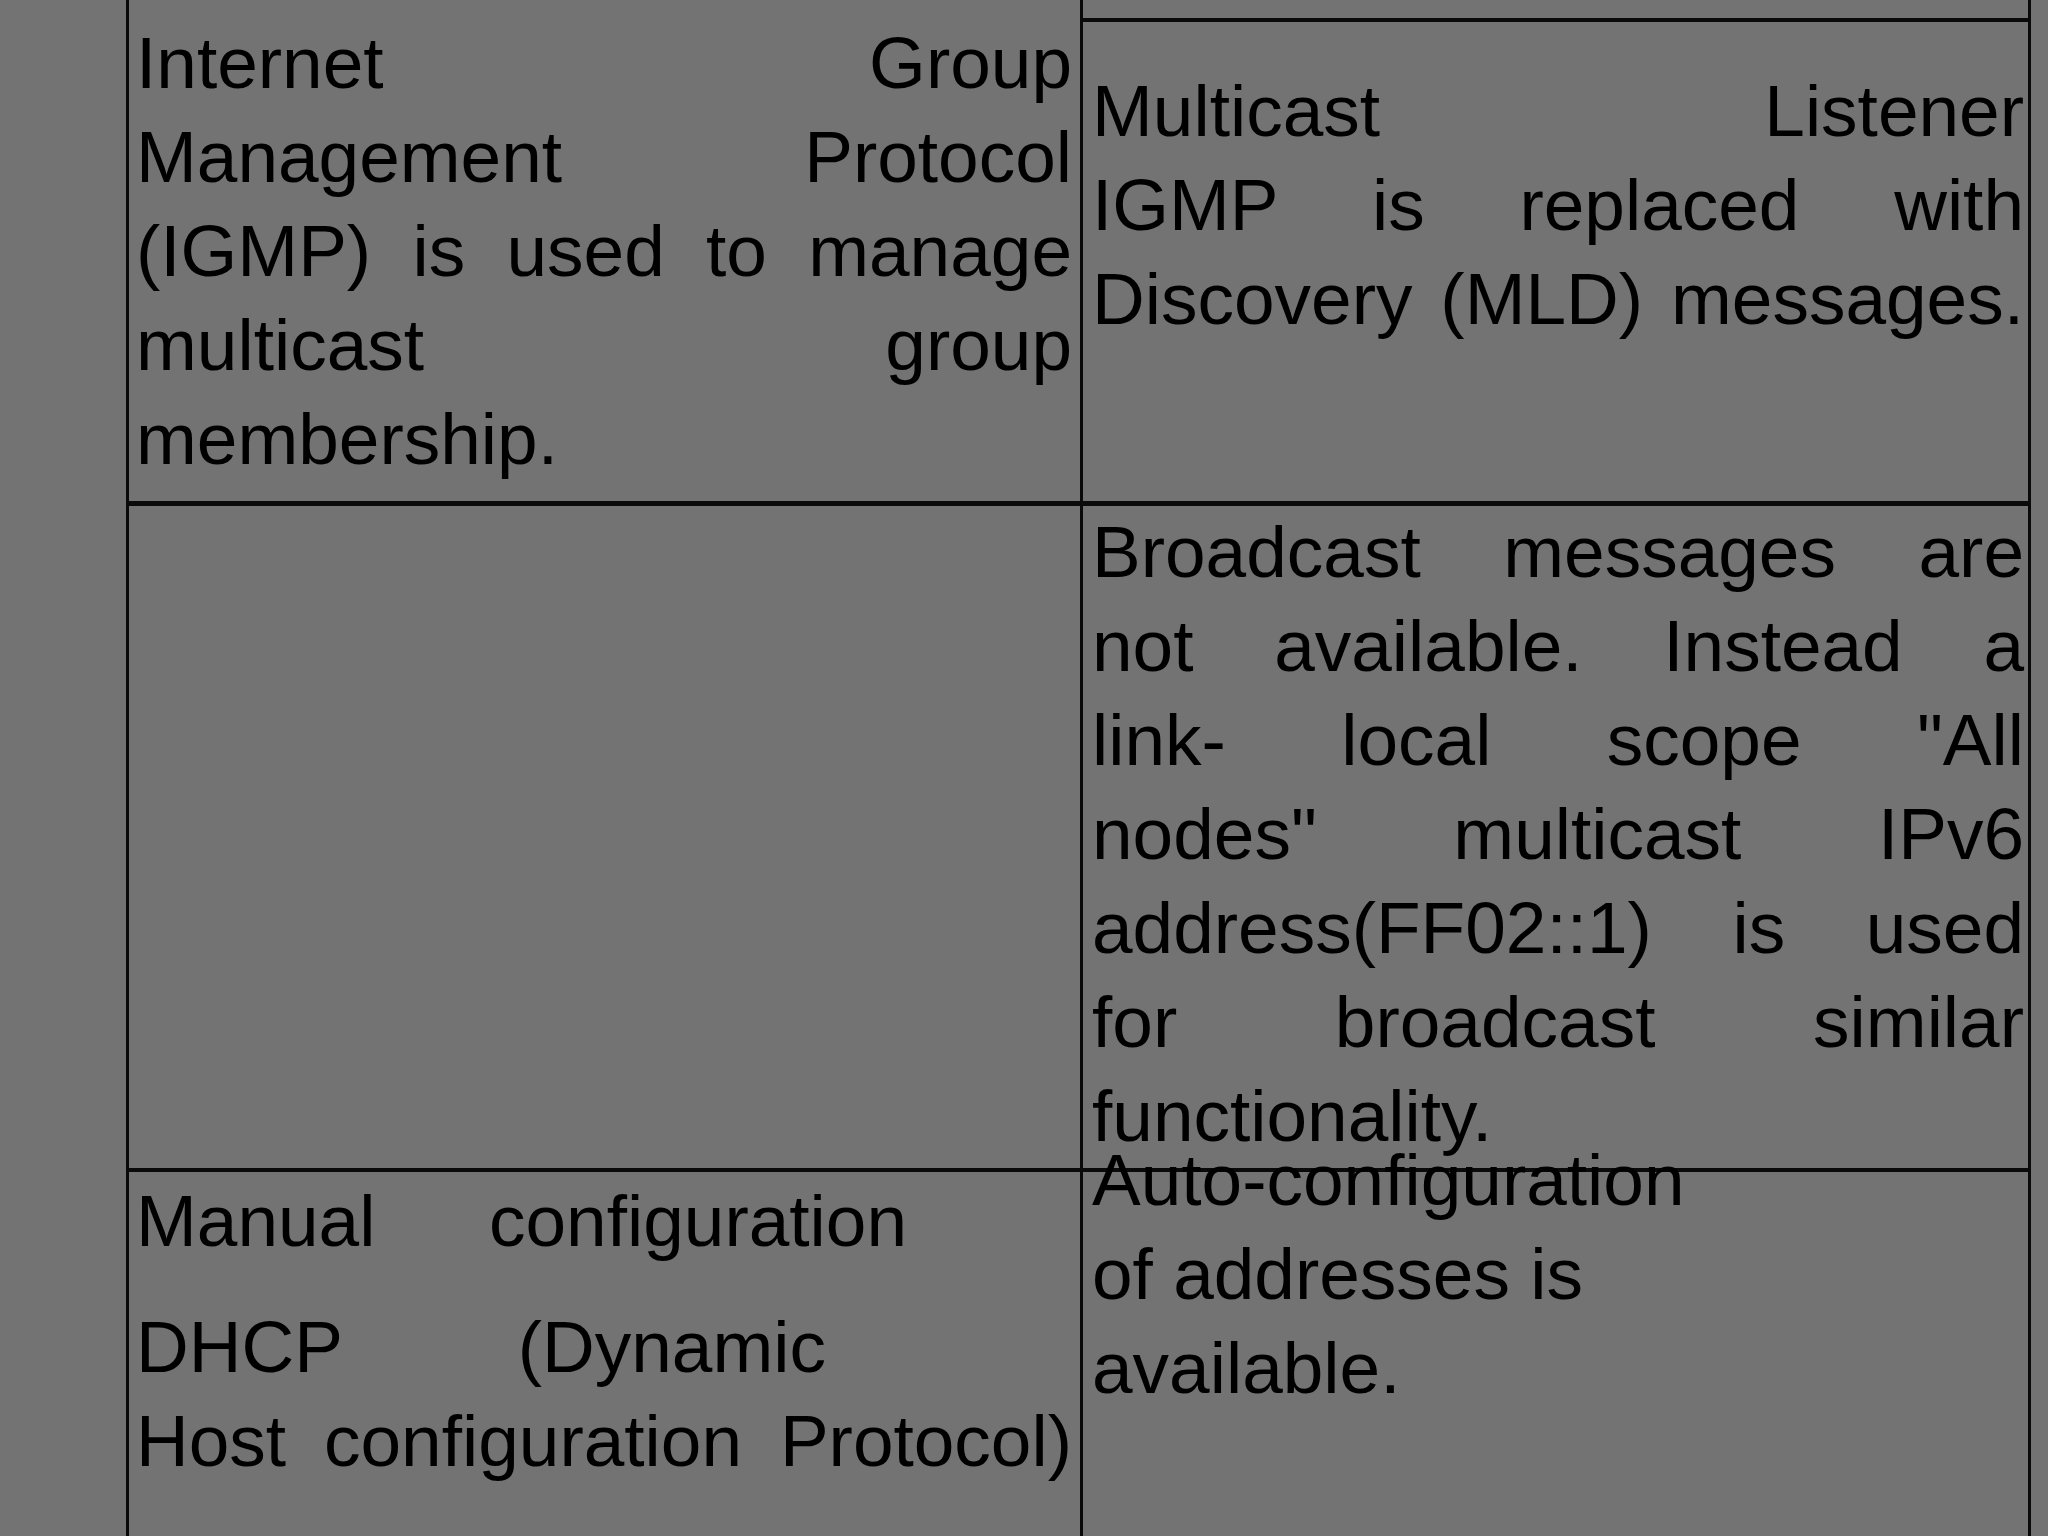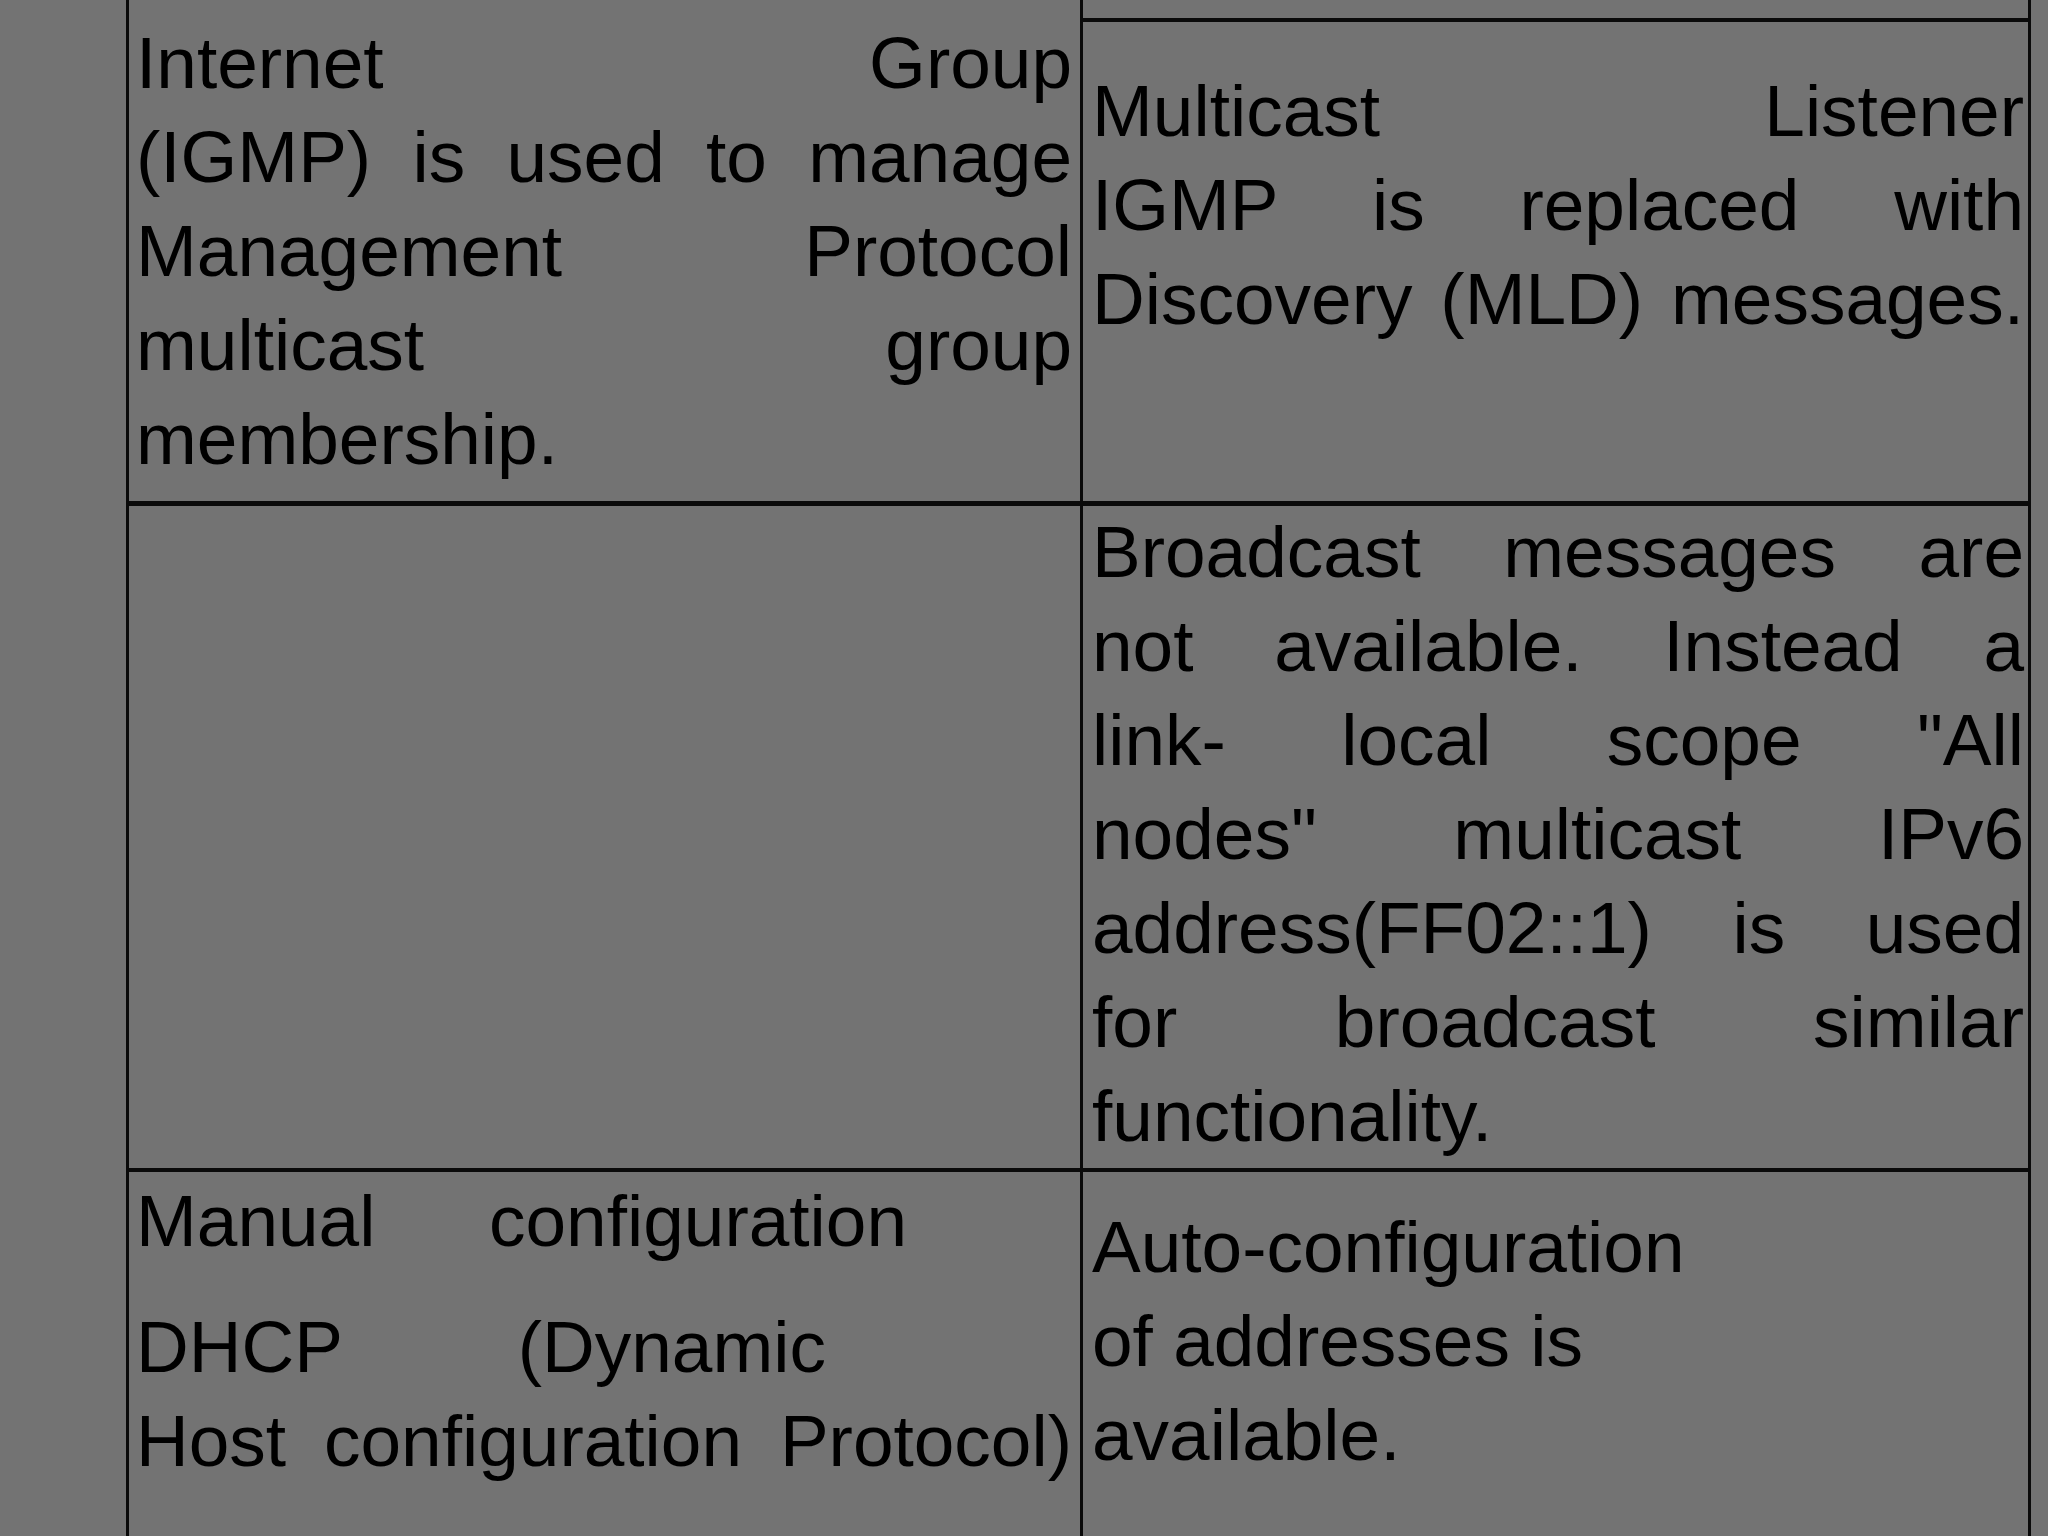--- a/index.html
+++ b/index.html
@@ -56,8 +56,8 @@
 
   <div class="cell" id="cell-a1">
     <div class="ln j">Internet Group</div>
+    <div class="ln j">Management Protocol</div>
     <div class="ln j">(IGMP) is used to manage</div>
-    <div class="ln j">Management Protocol</div>
     <div class="ln j">multicast group</div>
     <div class="ln">membership.</div>
   </div>

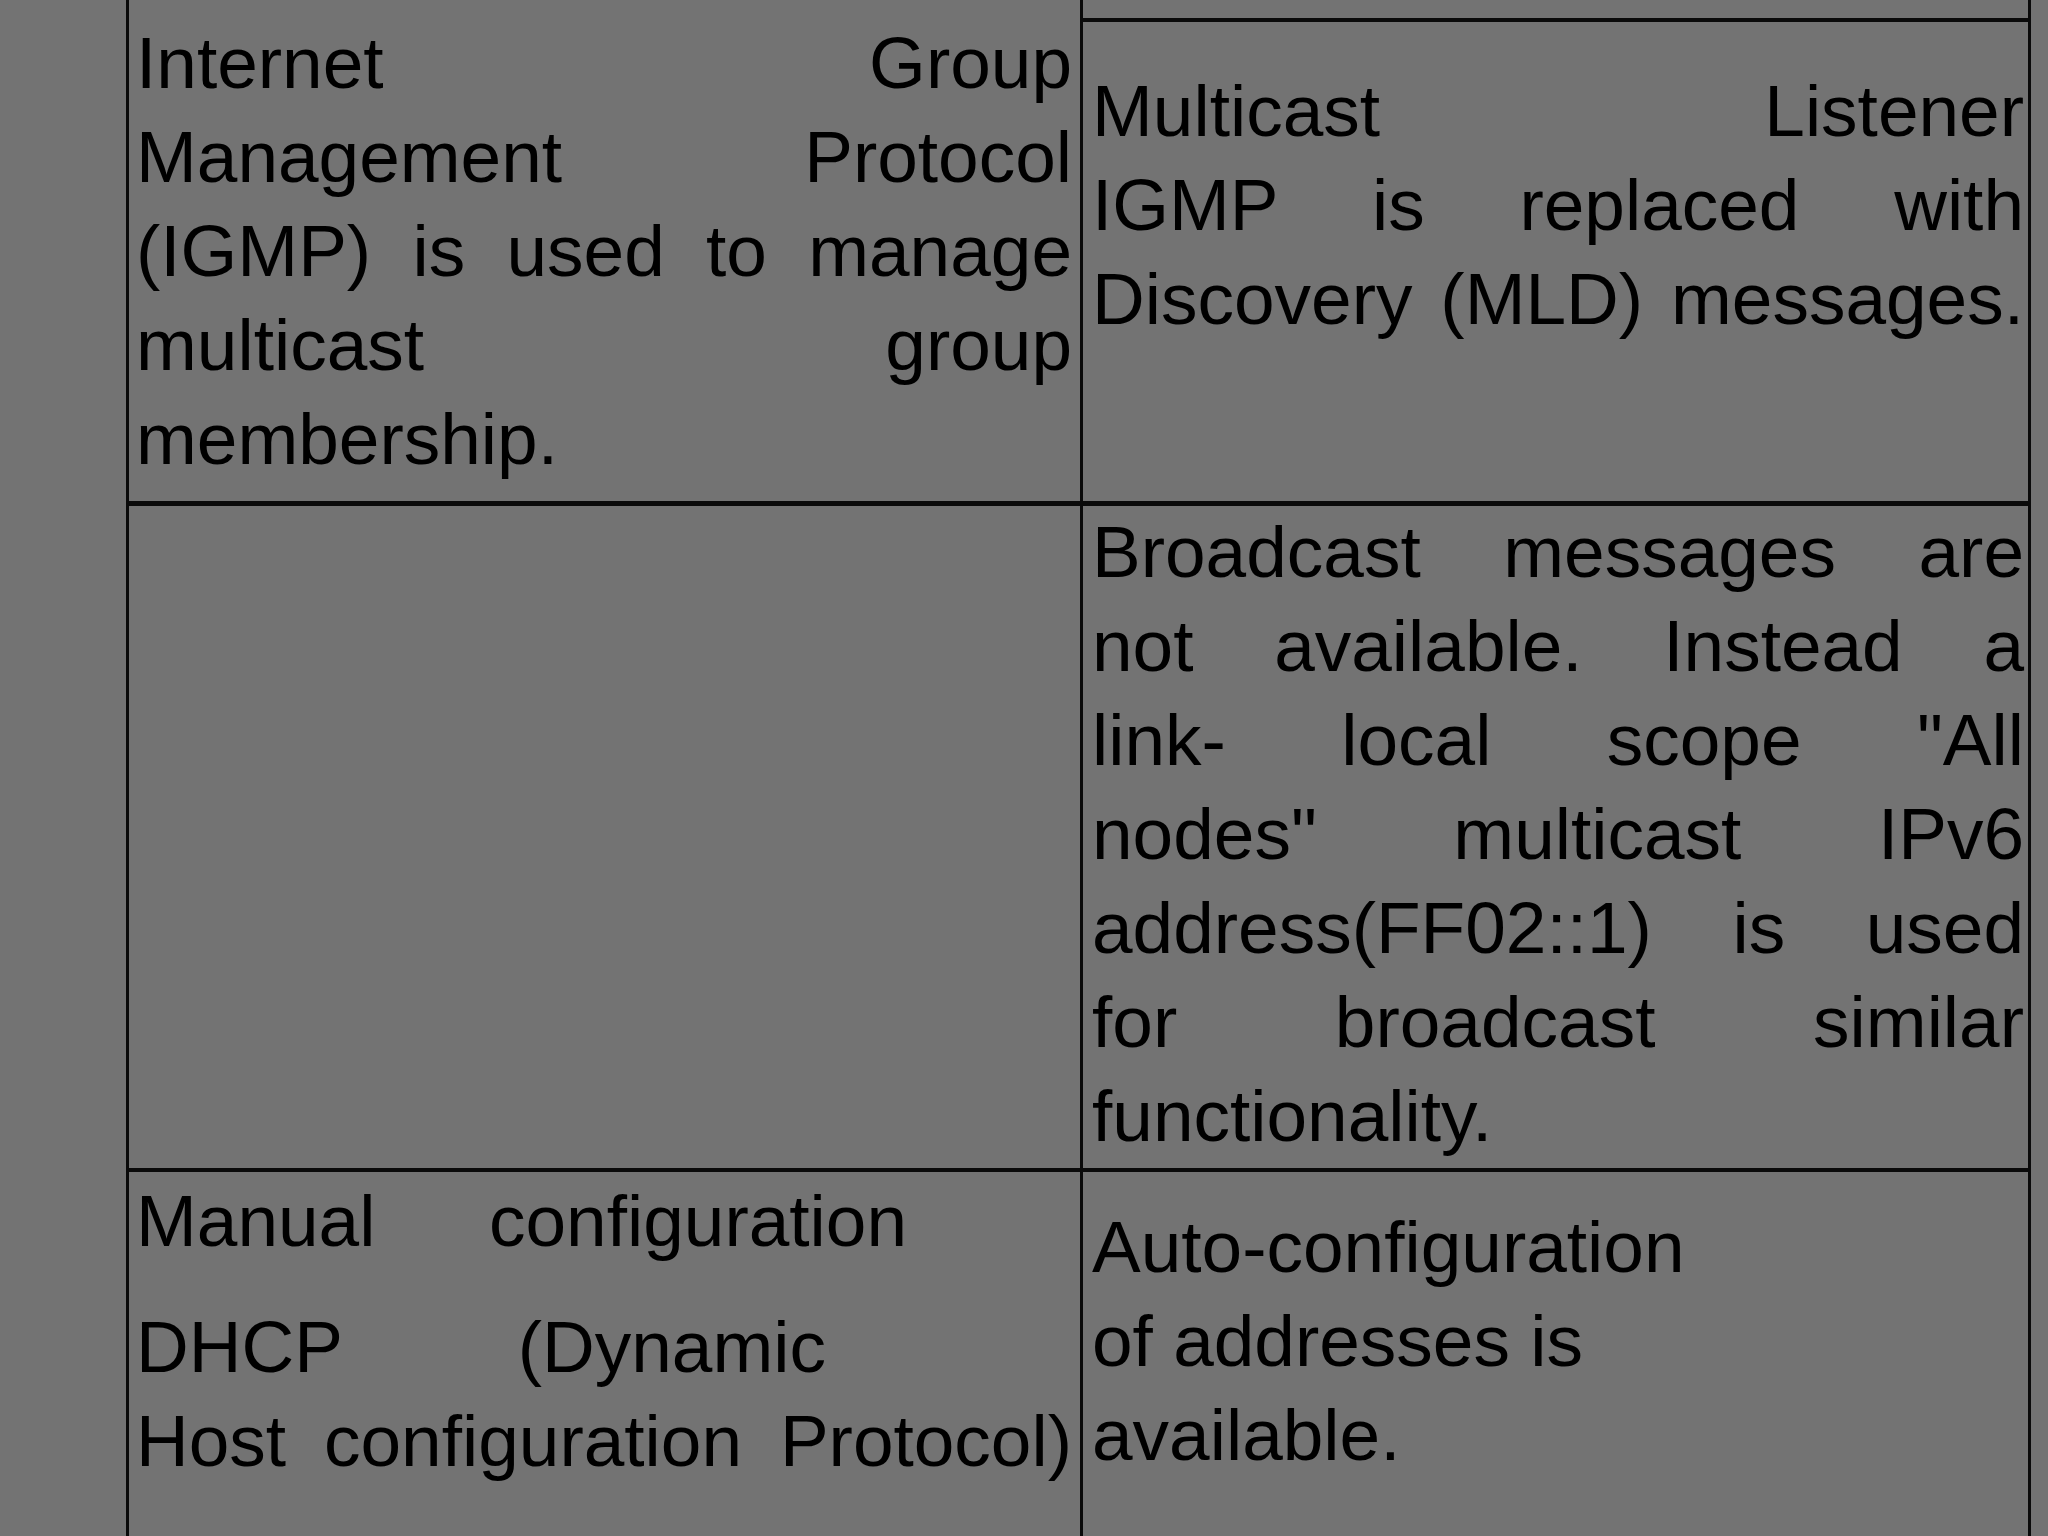--- a/index.html
+++ b/index.html
@@ -40,7 +40,7 @@
   #cell-a2 { left: 136px;  top: 742px;  width: 936px; }
   #cell-b2 { left: 1092px; top: 505px;  width: 932px; }
   #cell-a3 { left: 136px;  top: 1174px; width: 936px; }
-  #cell-b3 { left: 1092px; top: 1200px; width: 932px; }
+  #cell-b3 { left: 1092px; top: 1133px; width: 932px; }
 </style>
 </head>
 <body>

